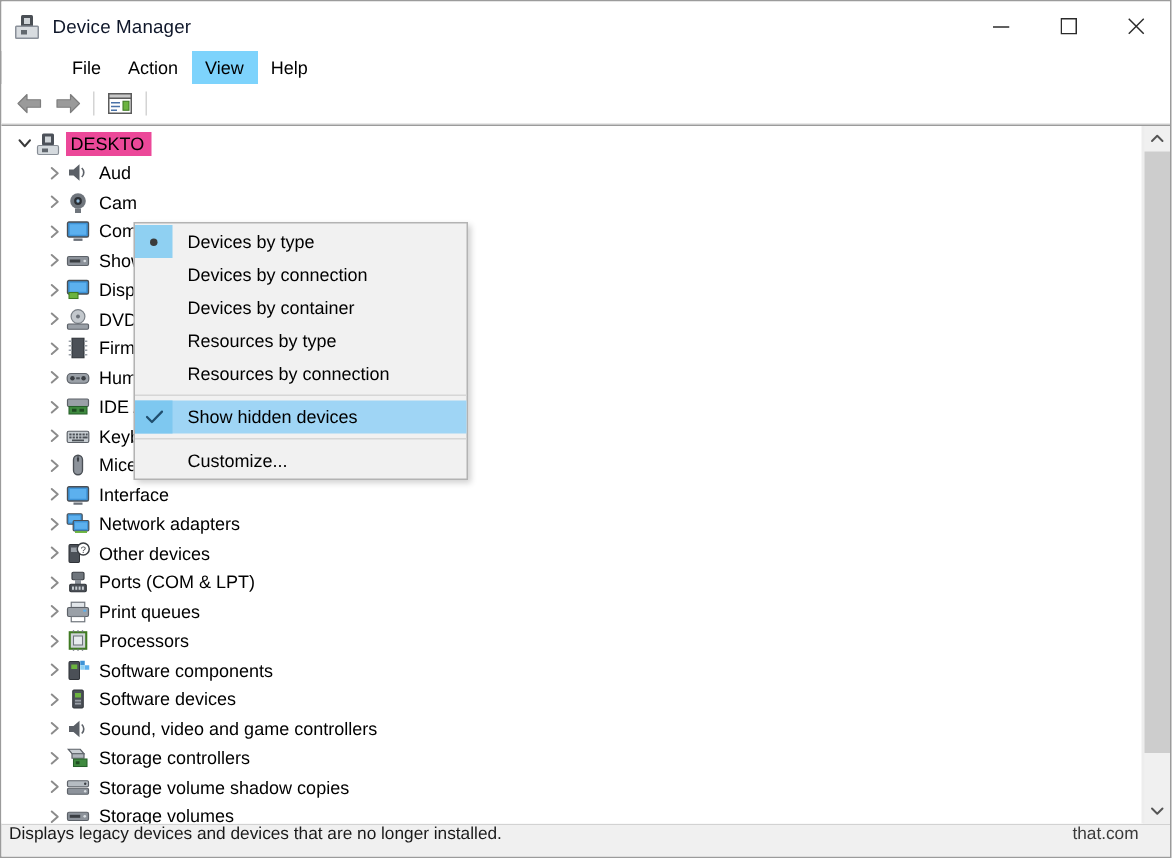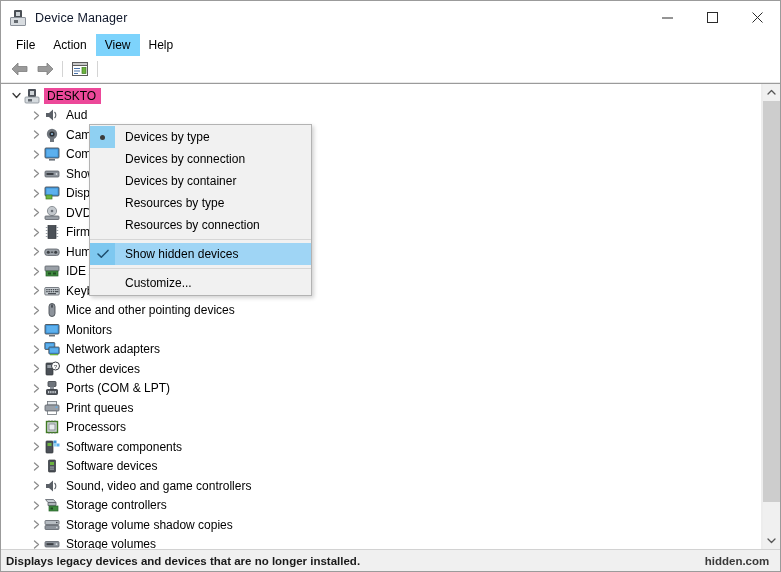--- a/index.html
+++ b/index.html
@@ -44,6 +44,7 @@
   .menubar{
     height:22px;flex:0 0 22px;display:flex;align-items:center;background:#fff;
     padding-left:6px;
+    margin-left:32px;
   }
   .menubar .mi{
     display:flex;align-items:center;padding:0 9px;font-size:12px;color:#000;

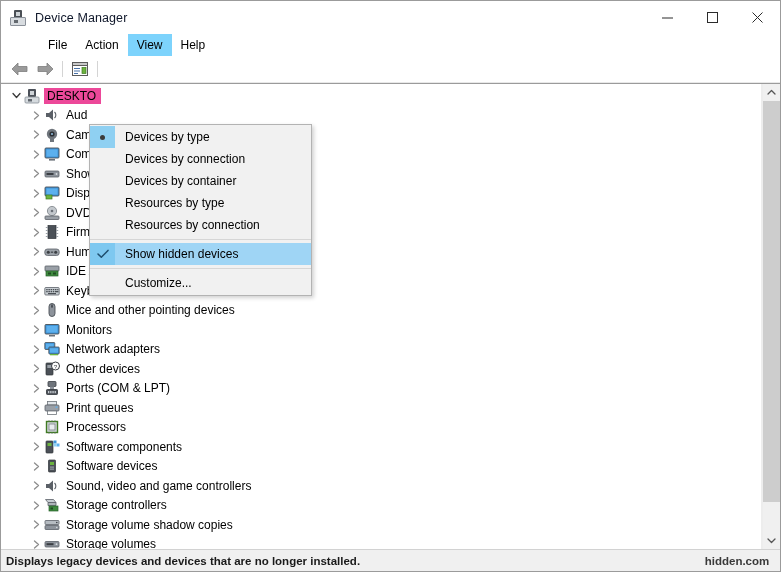--- a/index.html
+++ b/index.html
@@ -102,7 +102,7 @@
   .sb-right{width:86px;flex:0 0 86px;display:flex;align-items:center;justify-content:center;color:#3a3a3a;}
   
   .dropdown{
-    position:absolute;left:88px;top:40px;width:223px;
+    position:absolute;left:88px;top:64px;width:223px;
     background:#f1f1f1;border:1px solid #b3b3b3;box-sizing:border-box;
     box-shadow:2px 2px 4px rgba(0,0,0,.18);
     z-index:40;padding:1px 0;

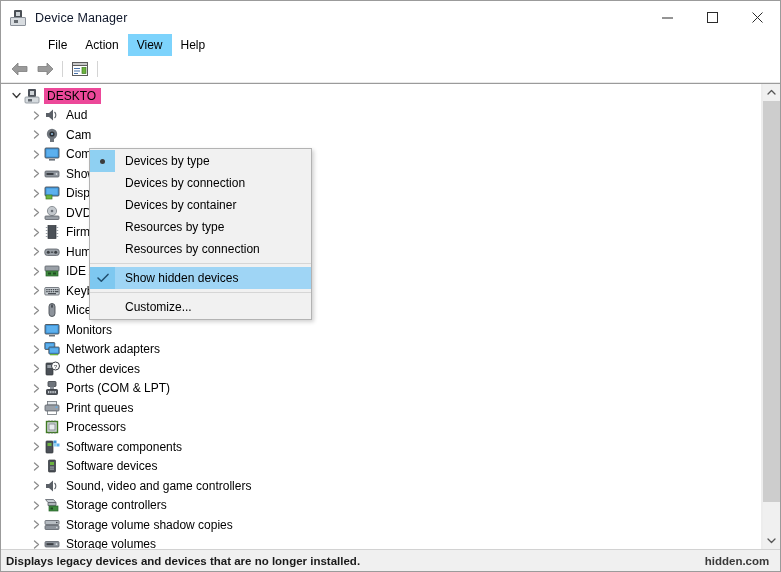--- a/index.html
+++ b/index.html
@@ -394,7 +394,7 @@
                 <rect x="2.5" y="4" width="11" height="6.5" fill="#5cb0ee"></rect>
                 <rect x="5" y="13" width="6" height="1.5" fill="#6b7179"></rect>
               </svg></span>
-          <span class="lbl">Monitors</span>
+          <span class="lbl">Interface</span>
         </div>
 
         <div class="row child">

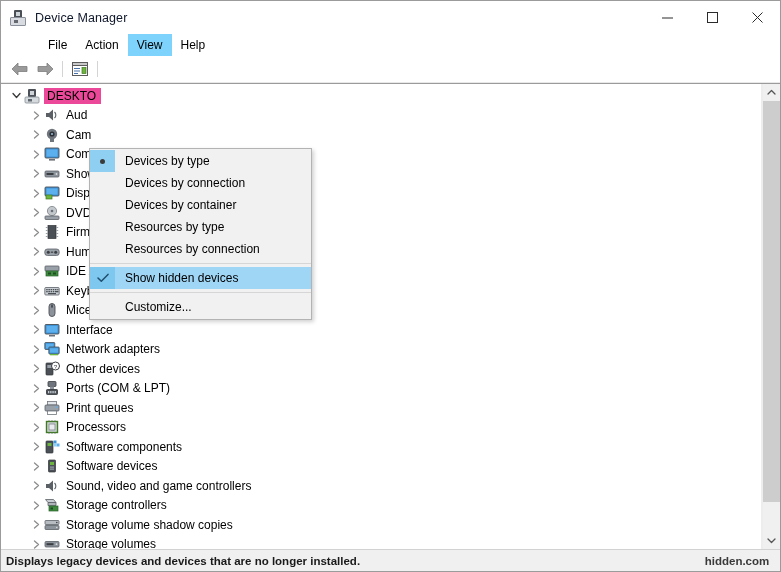--- a/index.html
+++ b/index.html
@@ -94,7 +94,7 @@
   
   .statusbar{
     height:21px;flex:0 0 21px;background:#f0f0f0;border-top:1px solid #d2d2d2;
-    display:flex;align-items:center;font-size:11.5px;color:#1a1a1a;font-weight:bold;
+    display:flex;align-items:flex-start;font-size:11.5px;color:#1a1a1a;
   }
   .sb-main{flex:1 1 auto;display:flex;align-items:center;padding-left:5px;}
   .sb-sep{width:1px;background:#c8c8c8;margin:2px 0;}

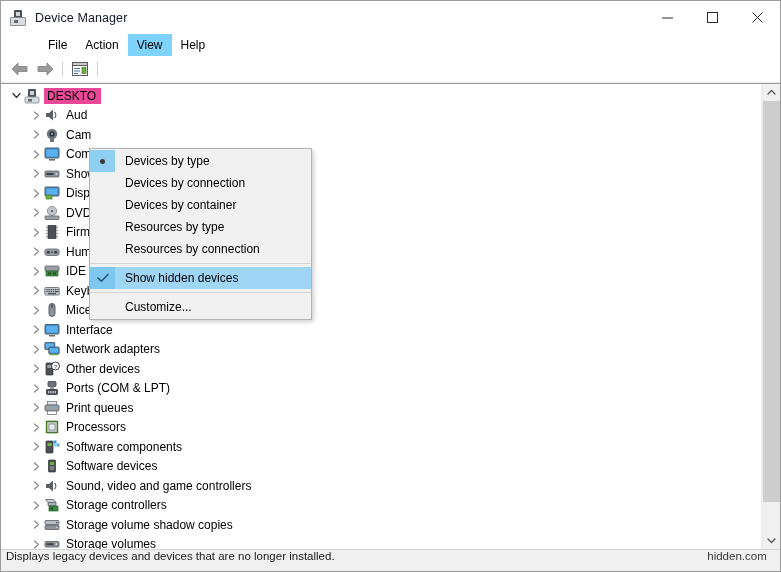--- a/index.html
+++ b/index.html
@@ -637,7 +637,7 @@
     <div class="sb-sep"></div>
     <div class="sb-mid"></div>
     <div class="sb-sep"></div>
-    <div class="sb-right">hidden.com</div>
+    <div class="sb-right">that.com</div>
   </div>
 
 </div>

